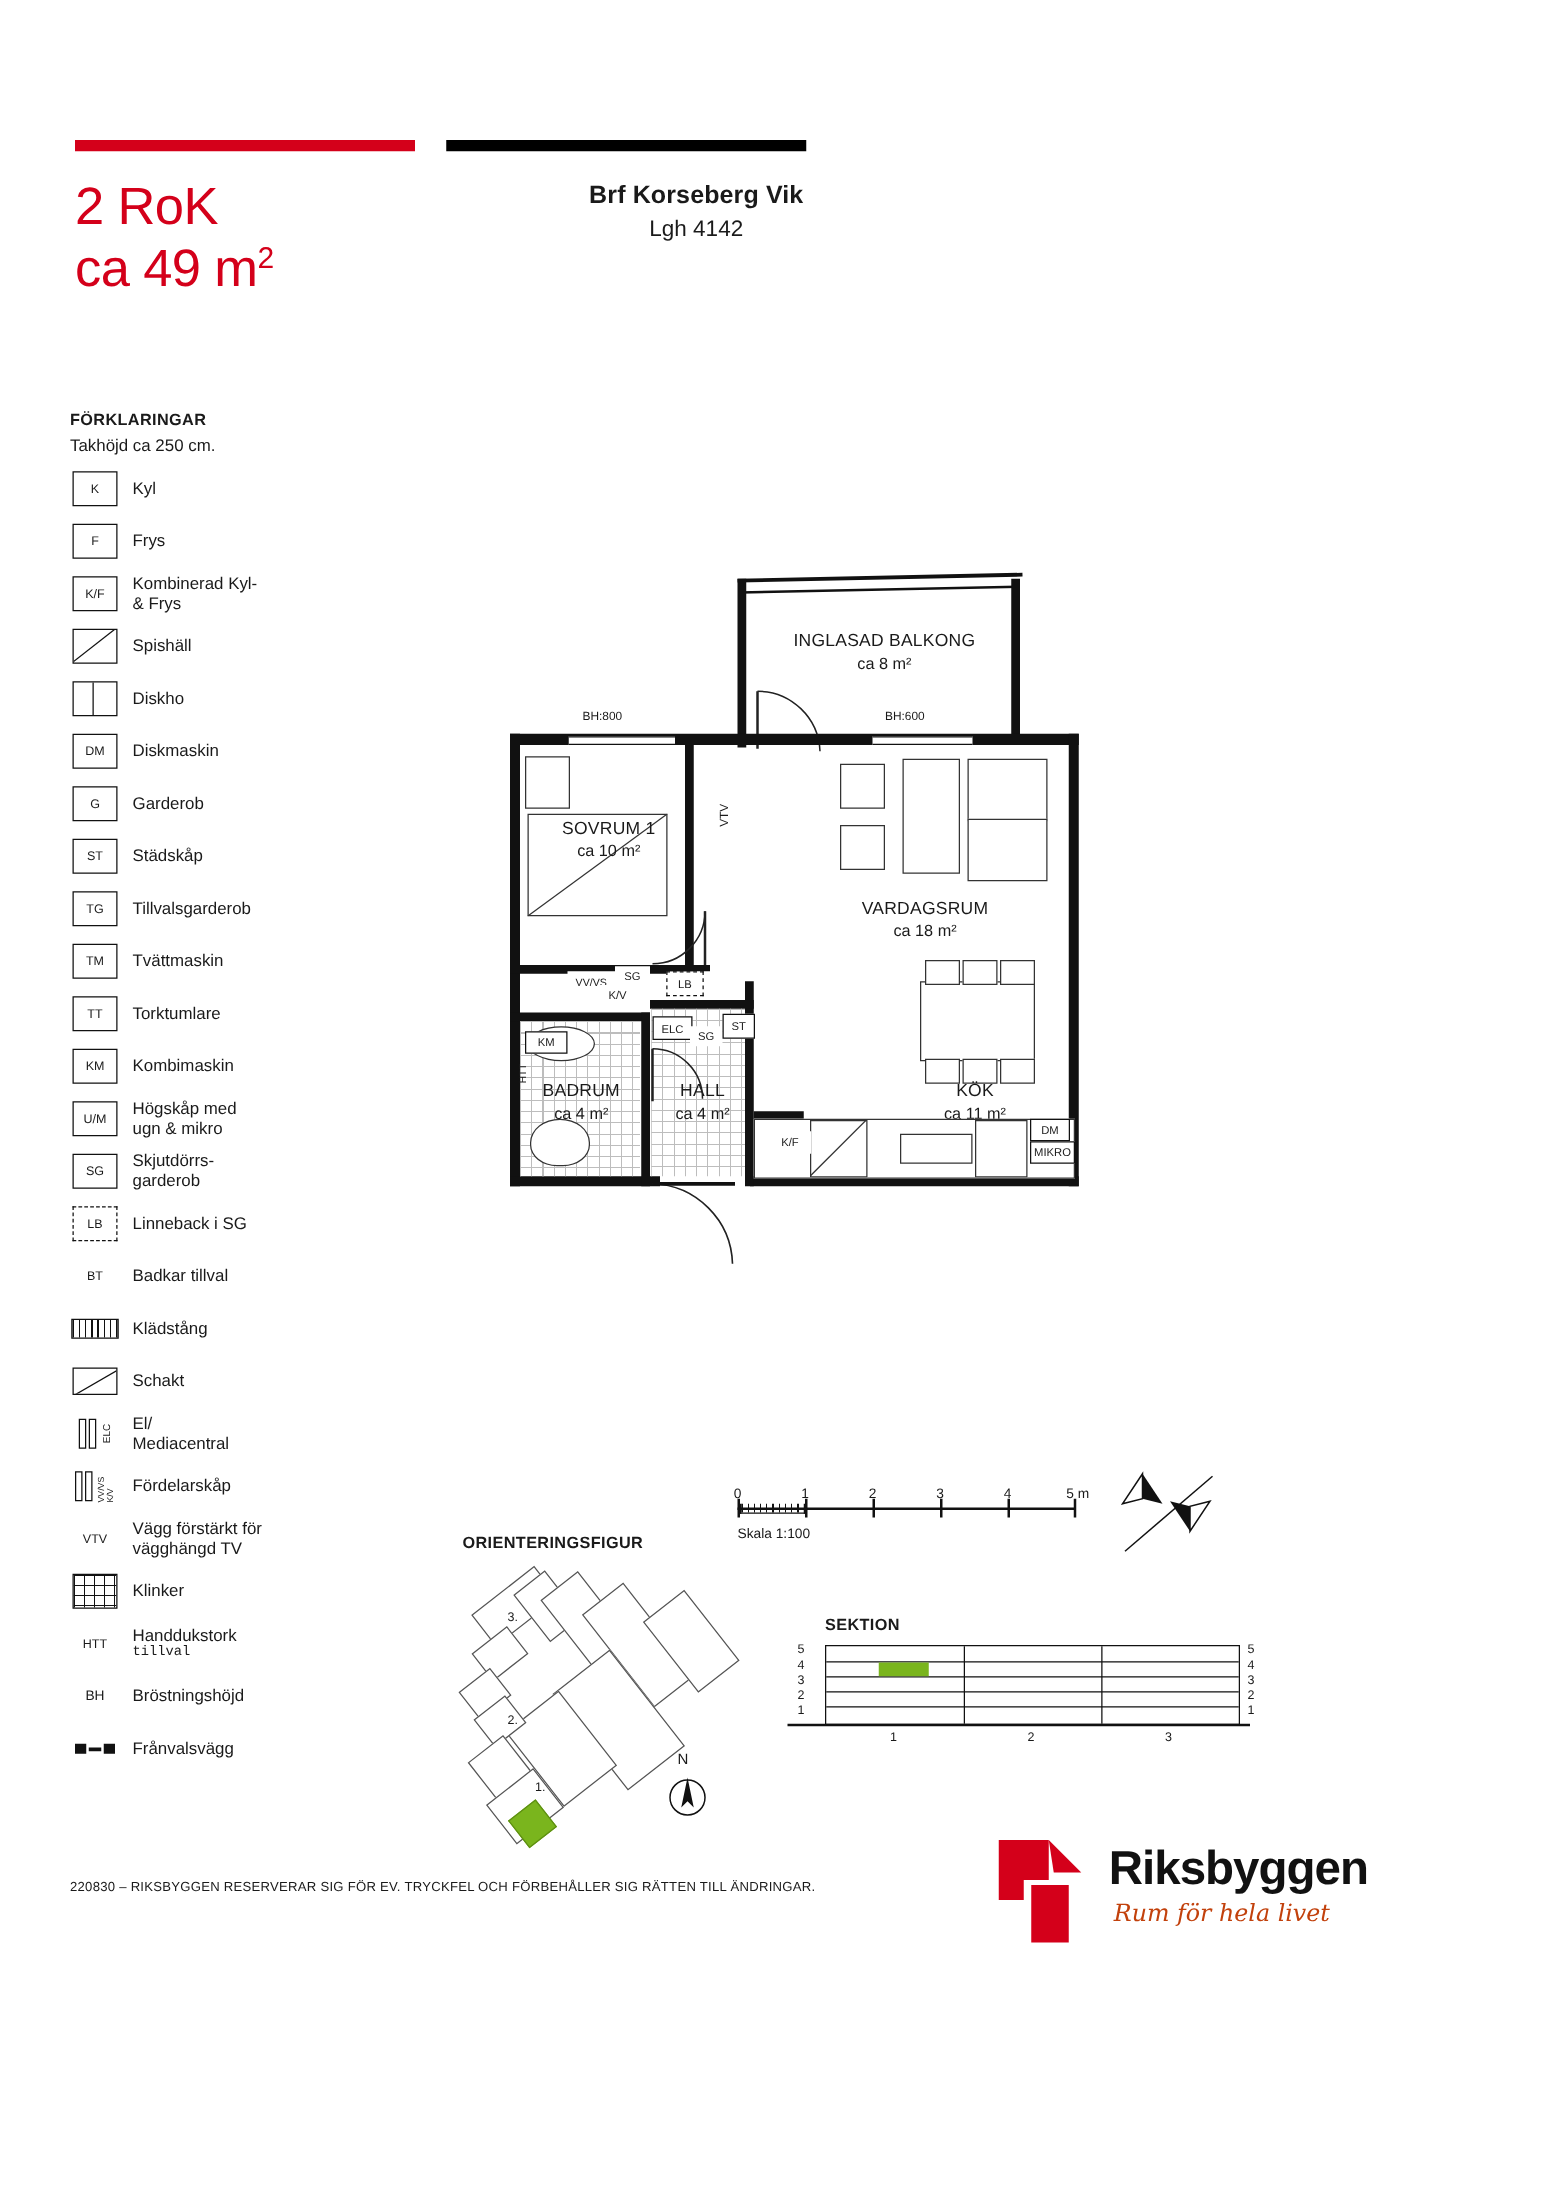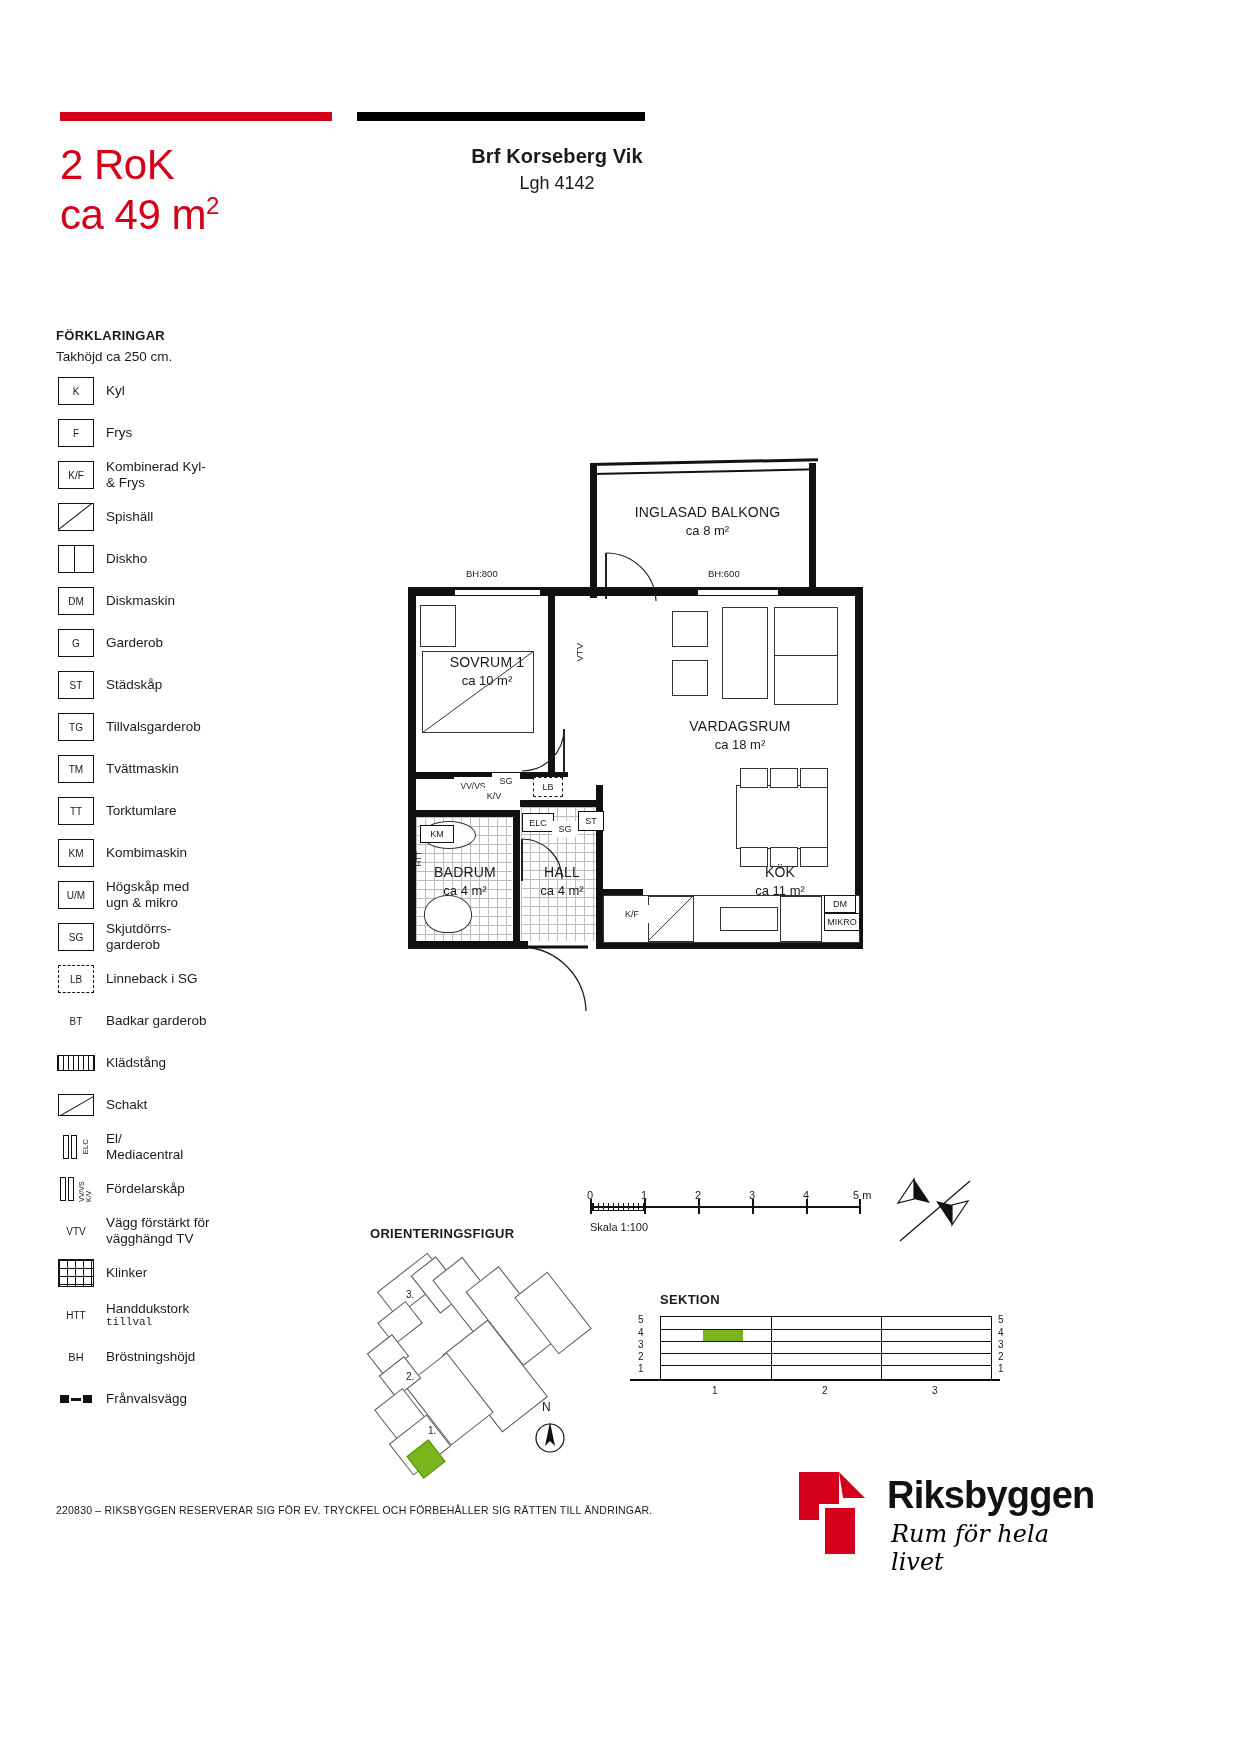--- a/index.html
+++ b/index.html
@@ -263,7 +263,7 @@
           <span>BT</span>
         </div>
       </div>
-    <div class="legend-lbl">Badkar garderob</div>
+    <div class="legend-lbl">Badkar tillval</div>
   </div>
 
   <div class="legend-row">

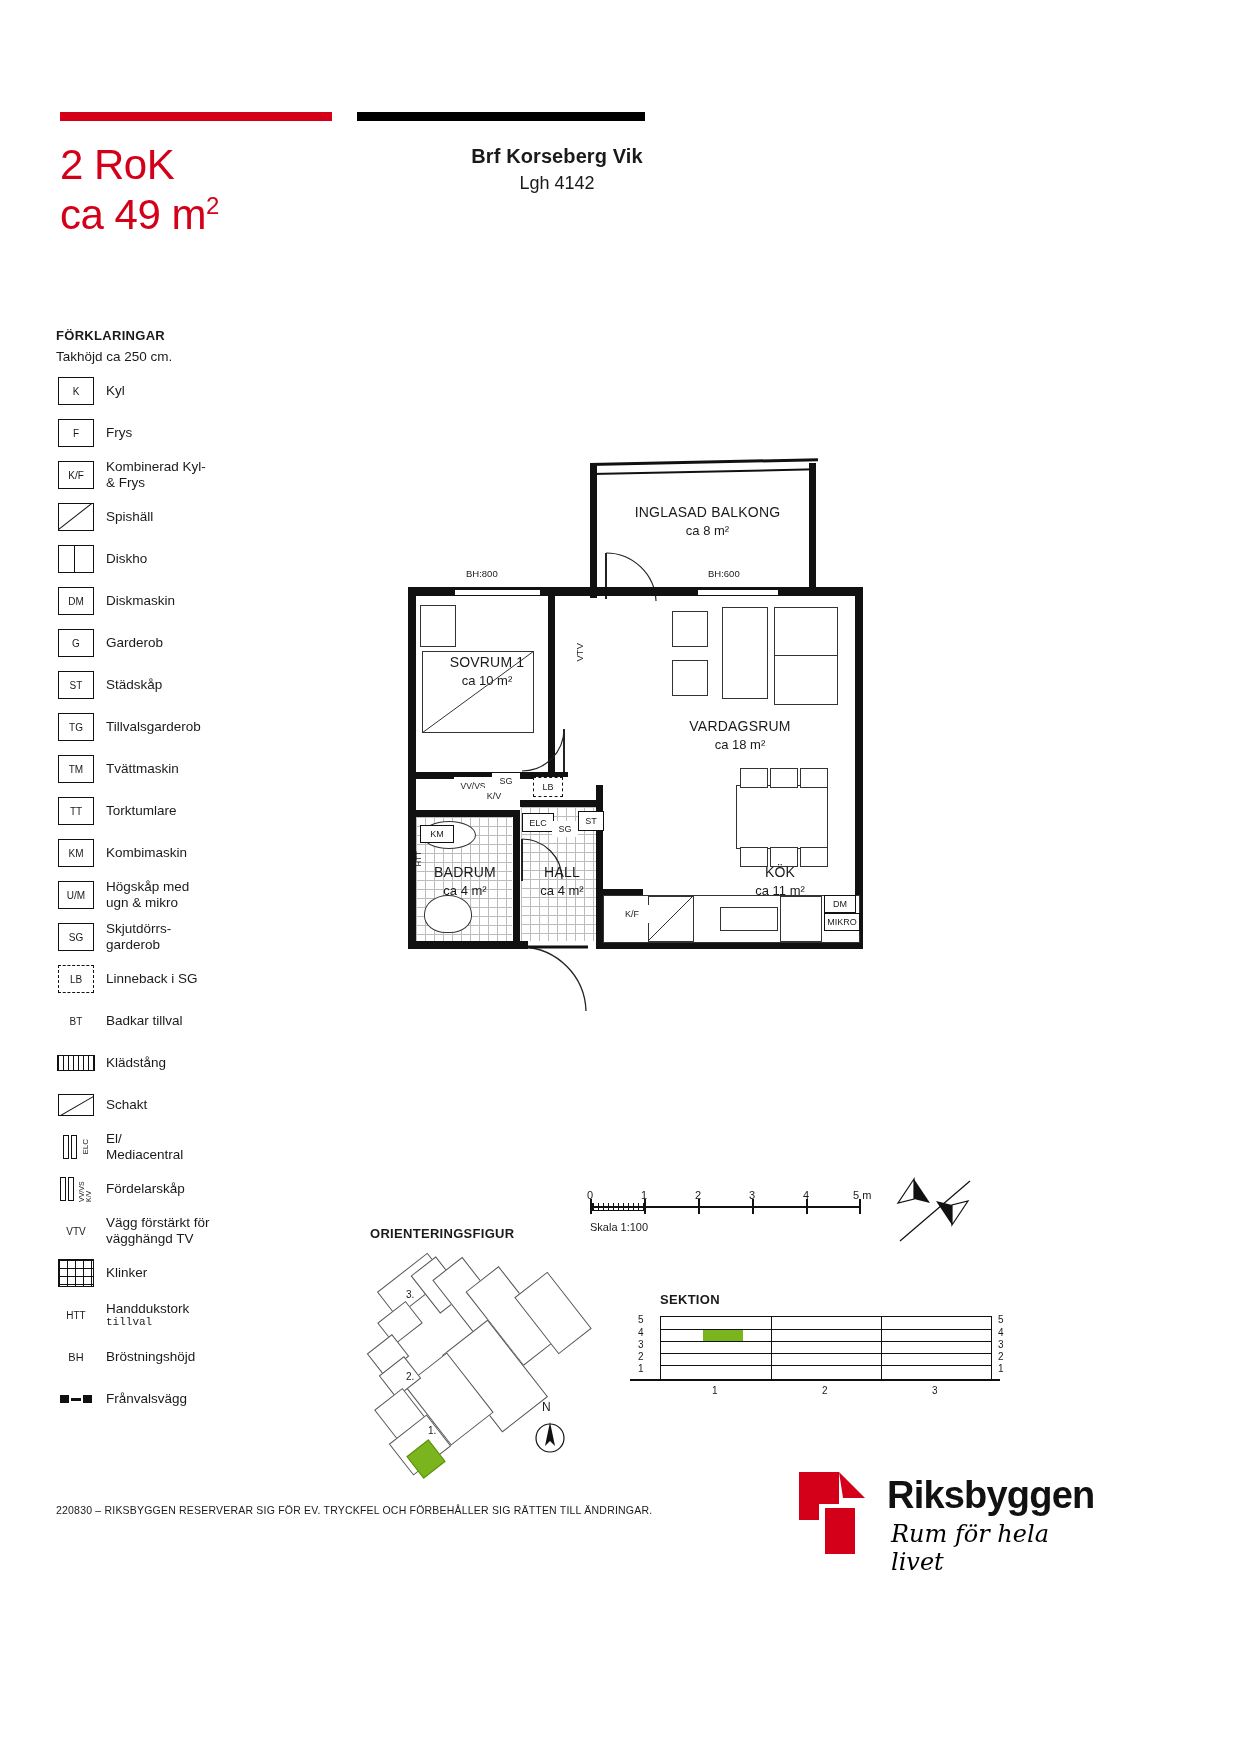--- a/index.html
+++ b/index.html
@@ -101,7 +101,7 @@
   
   #logo{left:795px;top:1470px;width:290px;height:90px;}
   #logo-text{position:absolute;left:92px;top:4px;font-size:38px;font-weight:bold;letter-spacing:-0.8px;color:#111;}
-  #logo-tag{position:absolute;left:96px;top:50px;font-size:24px;font-style:italic;color:#000000;font-family:"DejaVu Serif",serif;}
+  #logo-tag{position:absolute;left:96px;top:50px;font-size:19px;font-style:italic;color:#c2410c;font-family:"DejaVu Serif",serif;}
 
   
   #footer{left:56px;top:1504px;width:800px;font-size:10.5px;letter-spacing:0.2px;}

